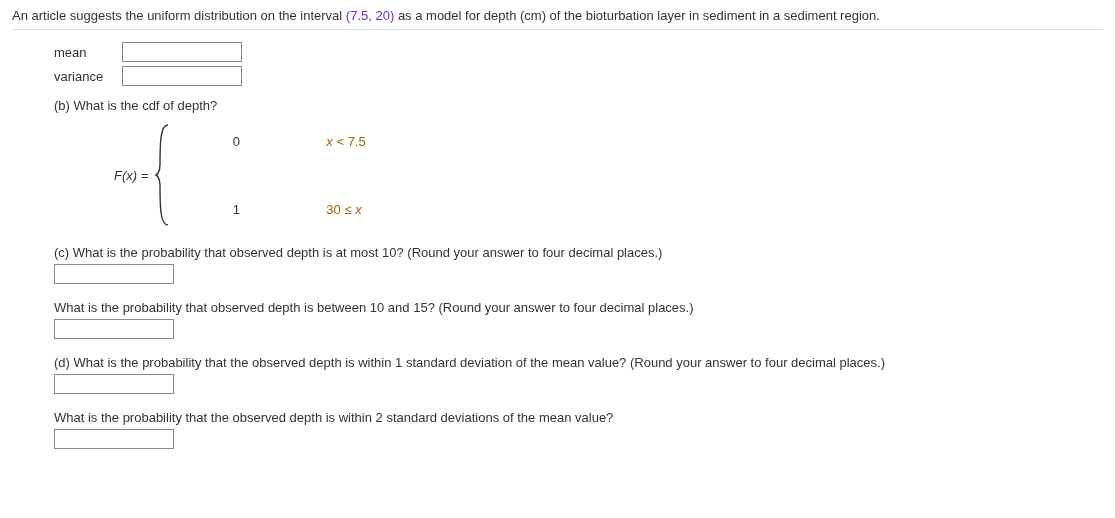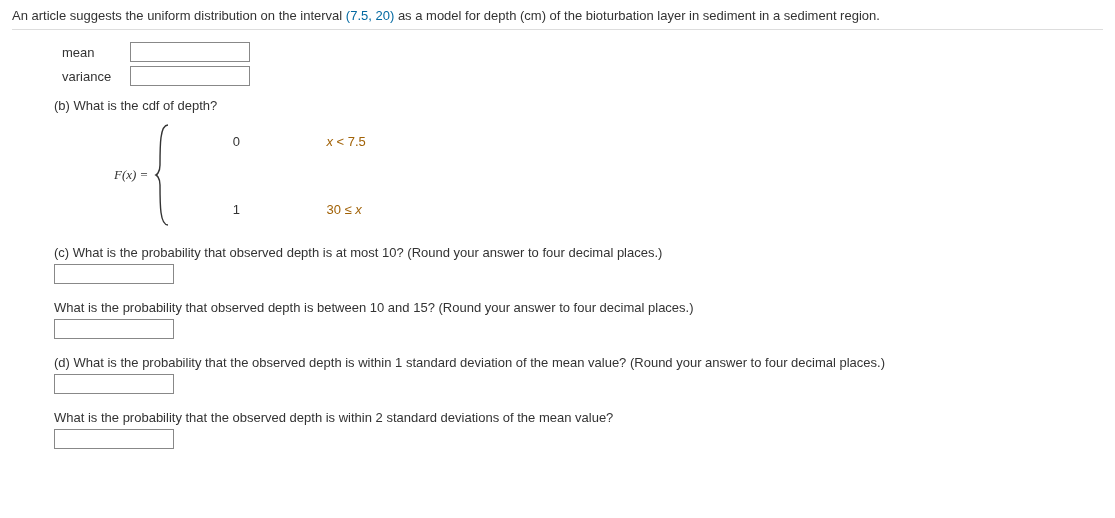--- a/index.html
+++ b/index.html
@@ -16,7 +16,7 @@
       padding-bottom: 6px;
       margin-bottom: 10px;
     }
-    .interval { color: #0369a1; }
+    .interval { color: #6d28d9; }
     .section { margin: 12px 0 12px 42px; }
     .row { display: flex; align-items: center; margin: 4px 8px; }
     .label-col { width: 68px; }

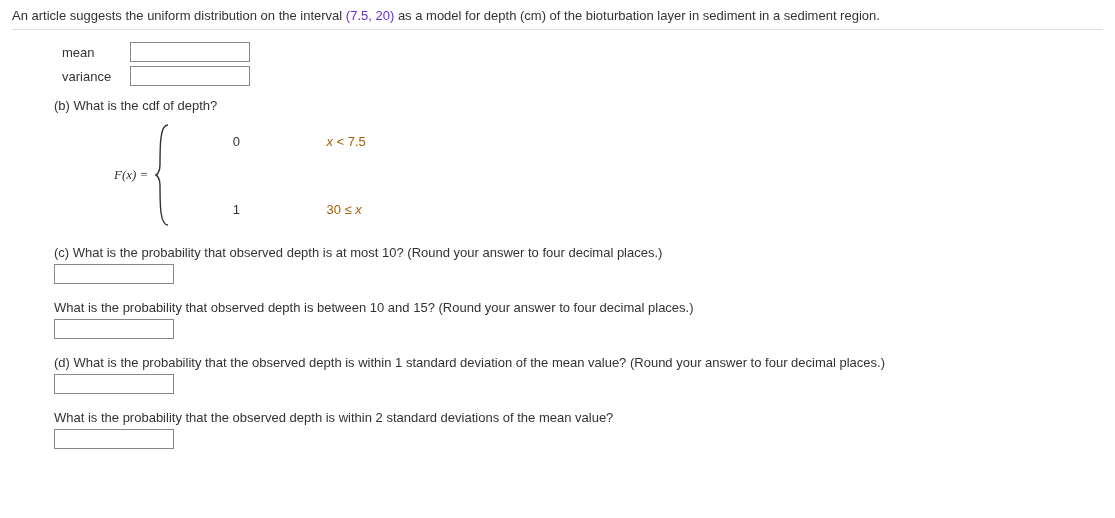--- a/index.html
+++ b/index.html
@@ -18,7 +18,7 @@
     }
     .interval { color: #6d28d9; }
     .section { margin: 12px 0 12px 42px; }
-    .row { display: flex; align-items: center; margin: 4px 8px; }
+    .row { display: flex; align-items: center; margin: 4px 0; }
     .label-col { width: 68px; }
     input.ans {
       border: 1px solid #888;

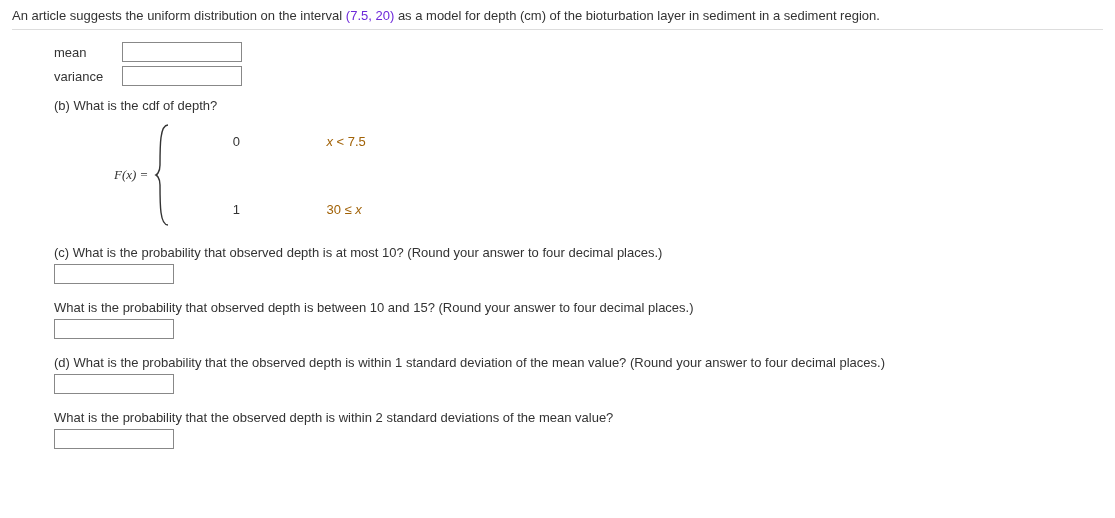--- a/index.html
+++ b/index.html
@@ -33,7 +33,7 @@
       align-items: center;
       margin: 10px 0 18px 60px;
     }
-    .fx-label { font-style: italic; margin-right: 6px; font-family: Liberation Serif, serif; }
+    .fx-label { font-style: italic; margin-right: 6px; }
     .brace {
       font-family: "Times New Roman", serif;
     }

